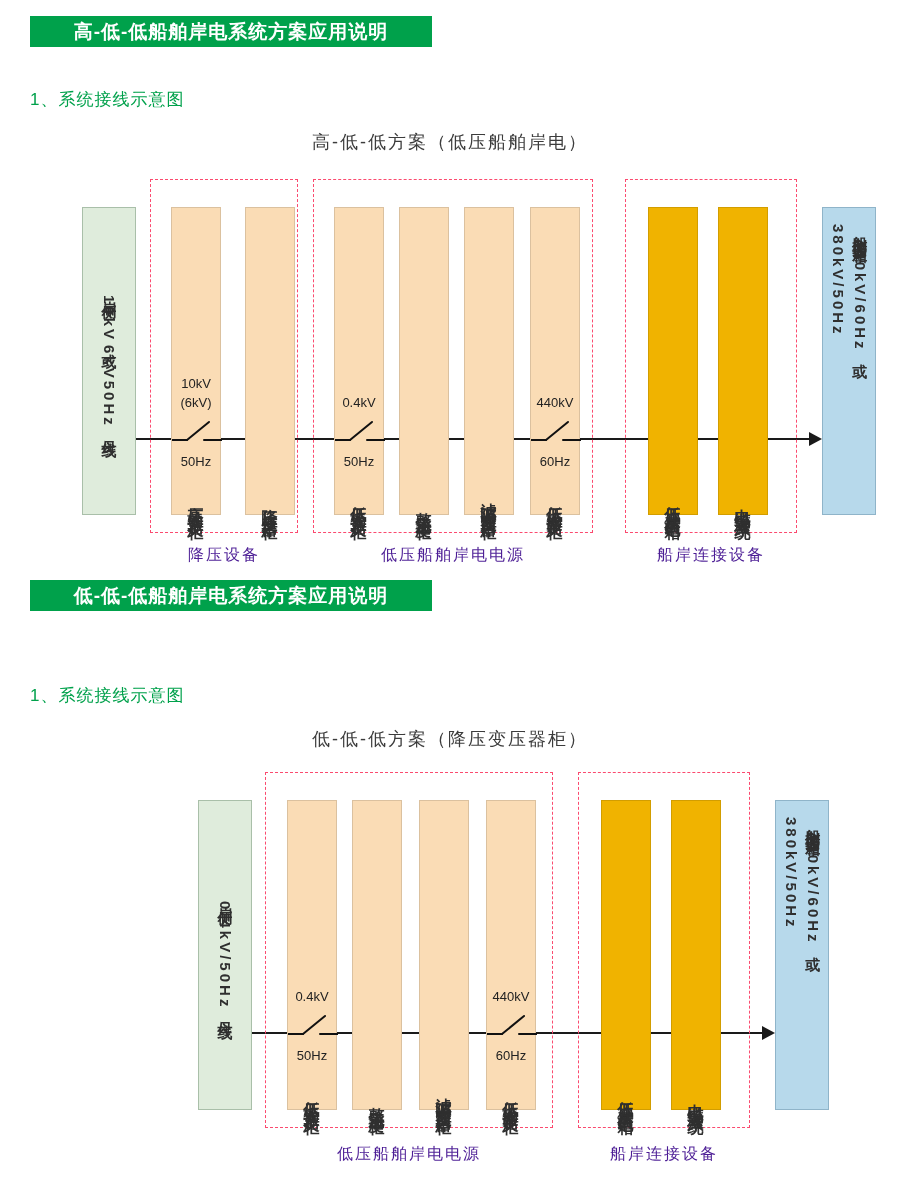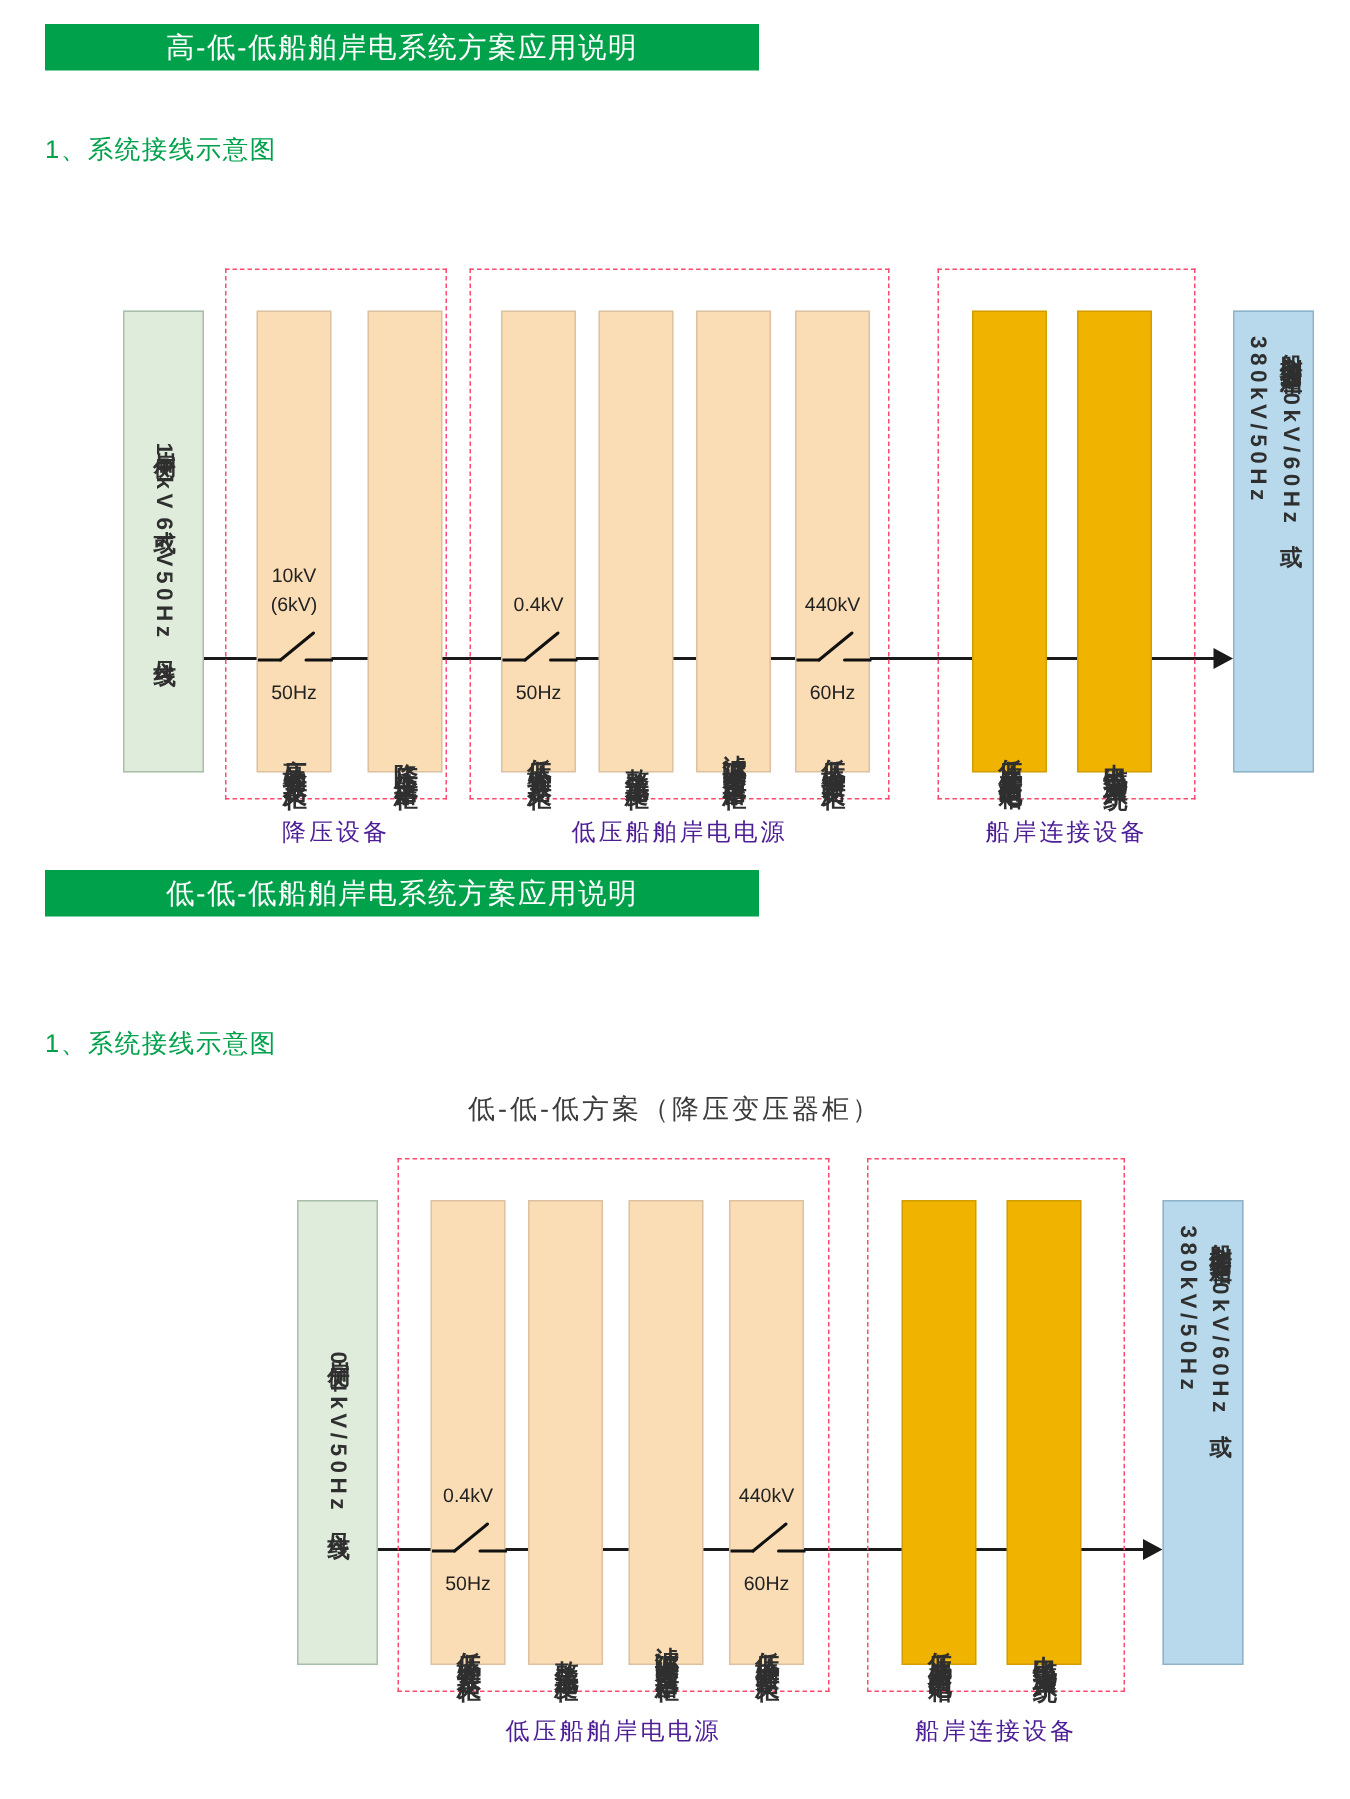--- a/index.html
+++ b/index.html
@@ -7,8 +7,8 @@
   body { font-family:"Liberation Sans", sans-serif; }
   .page { position:relative; width:900px; height:1199px; background:#fff; overflow:hidden; }
 
-  .banner { position:absolute; left:30px; width:476px; height:31px; background:#00a14b;
-            color:#fff; font-size:19px; font-weight:normal; letter-spacing:1px;
+  .banner { position:absolute; left:30px; width:402px; height:31px; background:#00a14b;
+            color:#fff; font-size:19px; font-weight:bold; letter-spacing:1px;
             display:flex; align-items:center; justify-content:center; }
   .subtitle { position:absolute; left:30px; color:#00a14b; font-size:17px; letter-spacing:1px; }
   .diagram-title { position:absolute; left:150px; width:600px; text-align:center;

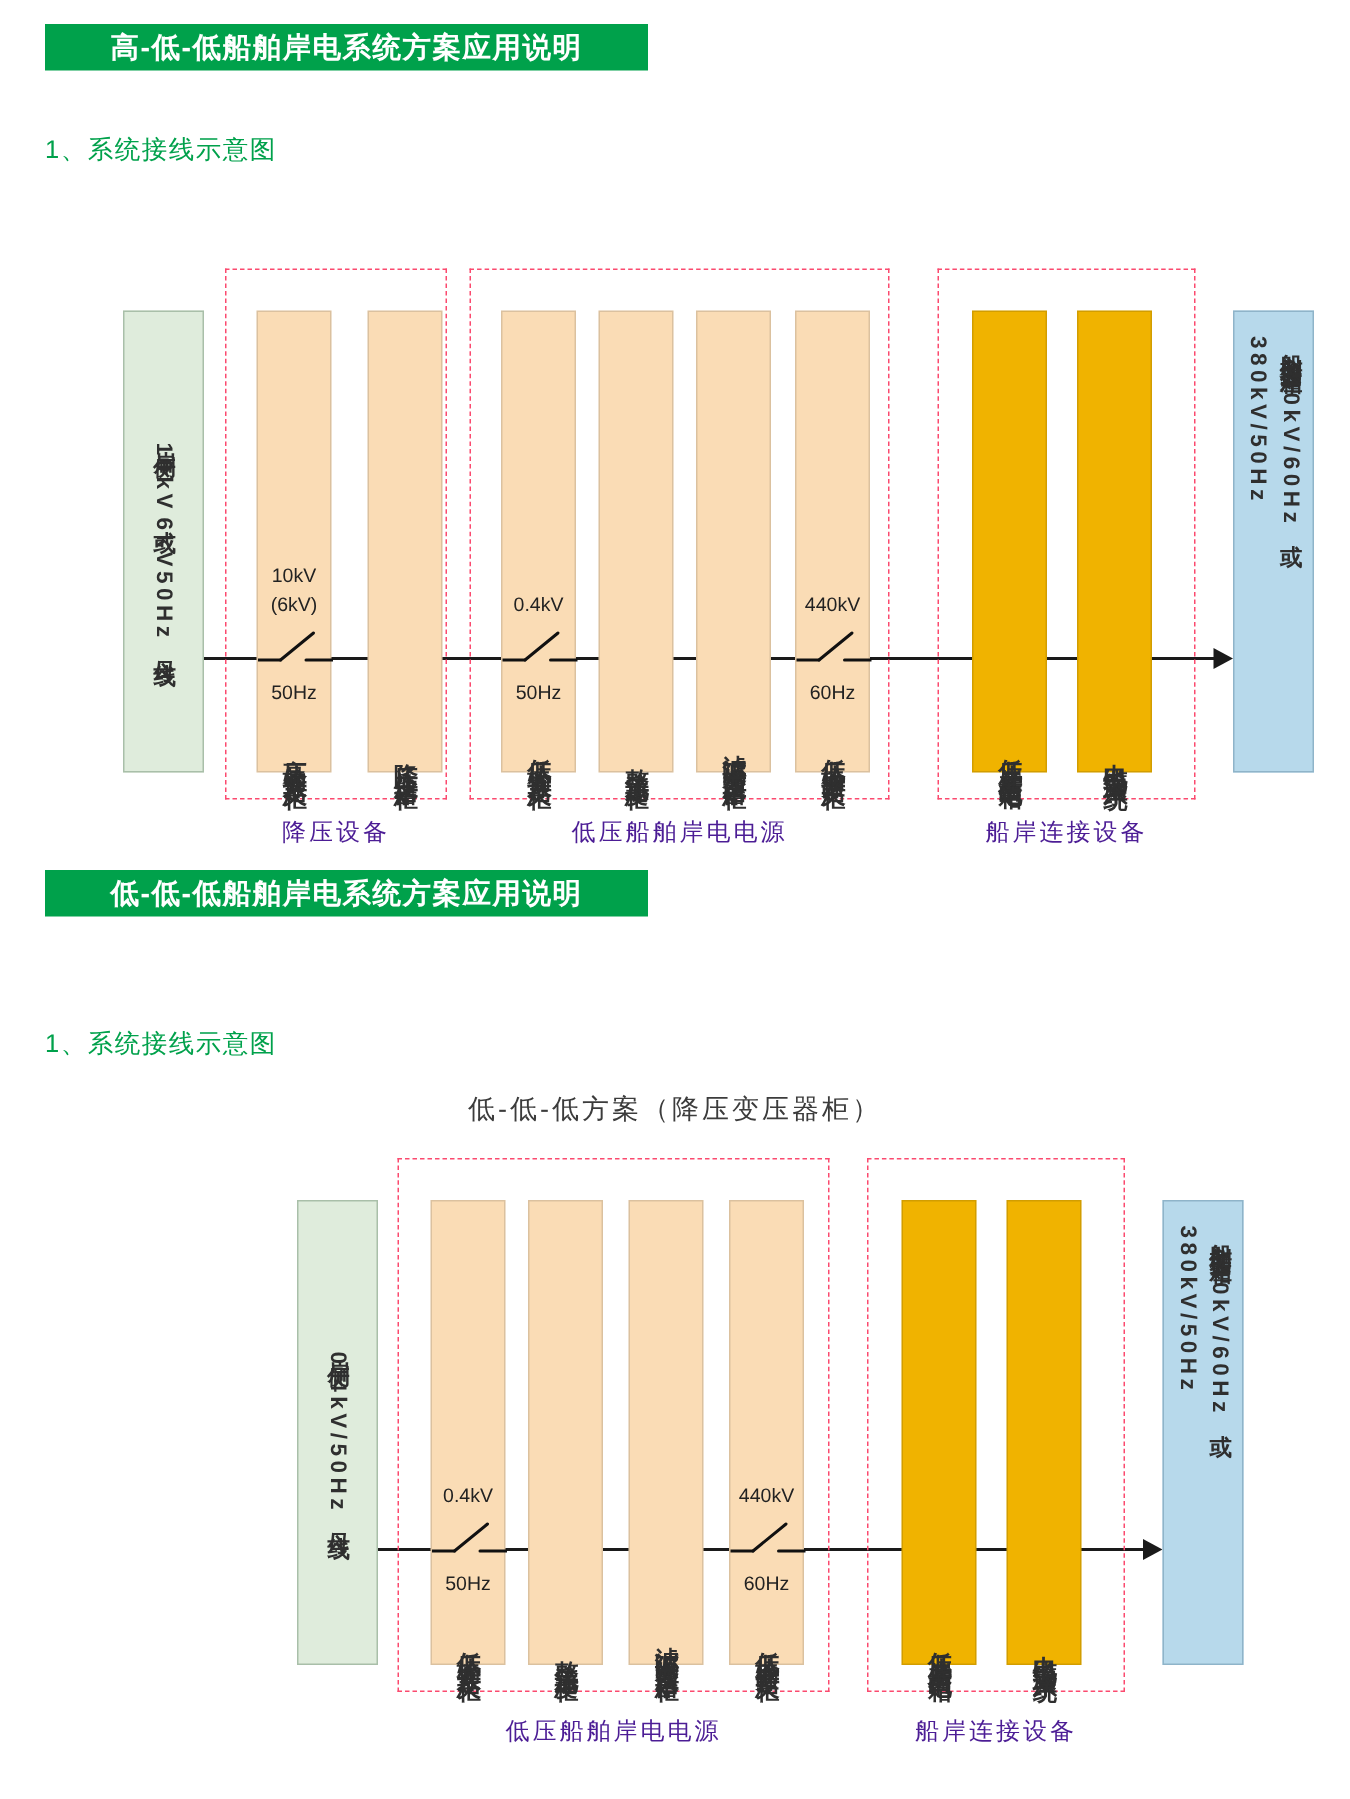--- a/index.html
+++ b/index.html
@@ -47,6 +47,7 @@
 
   <div class="banner" style="top:16px">高-低-低船舶岸电系统方案应用说明</div>
   <div class="subtitle" style="top:88px">1、系统接线示意图</div>
+  <div class="diagram-title" style="top:130px">高-低-低方案（低压船舶岸电）</div>
 
   <div class="flowline" style="left:136px;top:438px;width:674px"></div>
   <div class="arrowhead" style="left:809px;top:432px"></div>

